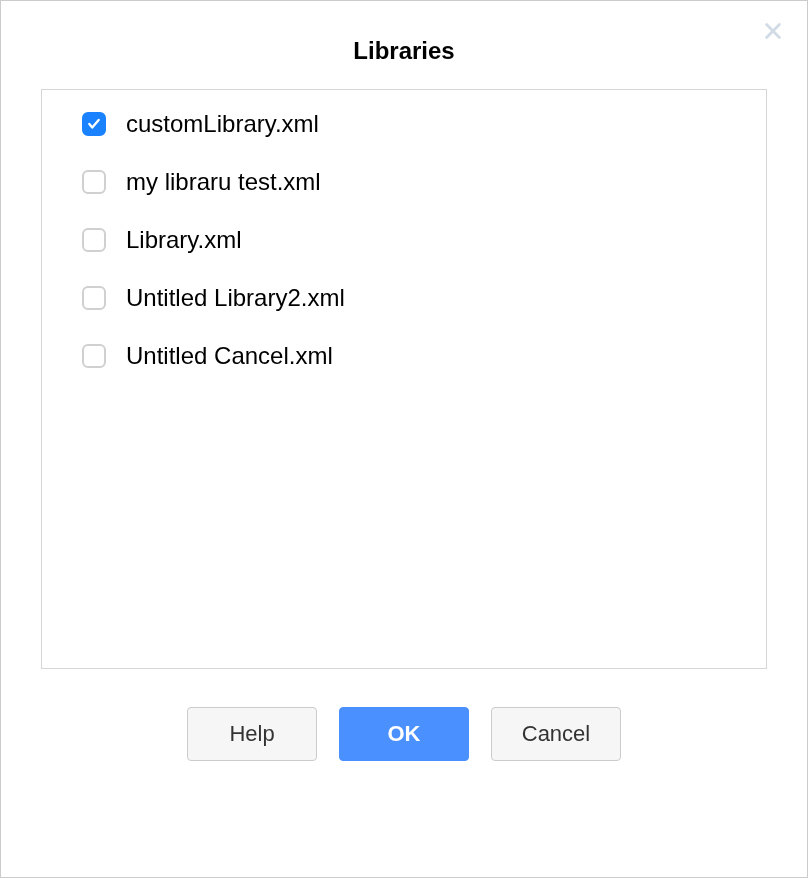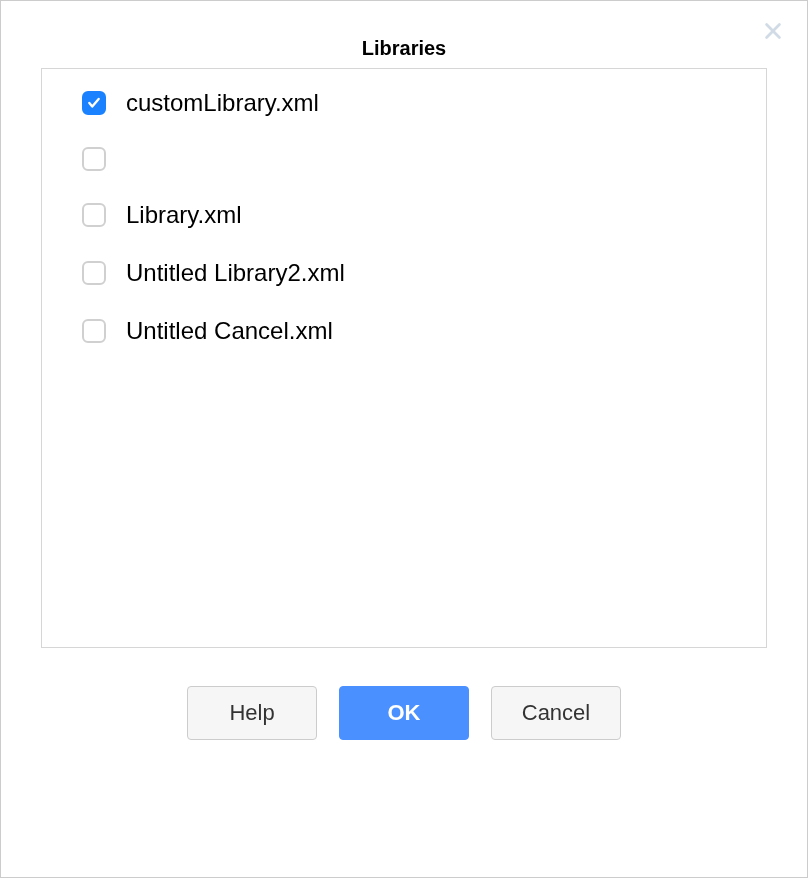--- a/index.html
+++ b/index.html
@@ -36,11 +36,11 @@
     }
     .dialog-title {
       text-align: center;
-      font-size: 20px;
+      font-size: 24px;
       font-weight: 700;
       color: #000;
       margin-top: 36px;
-      margin-bottom: 8px;
+      margin-bottom: 24px;
     }
     .list-container {
       margin: 0 40px;

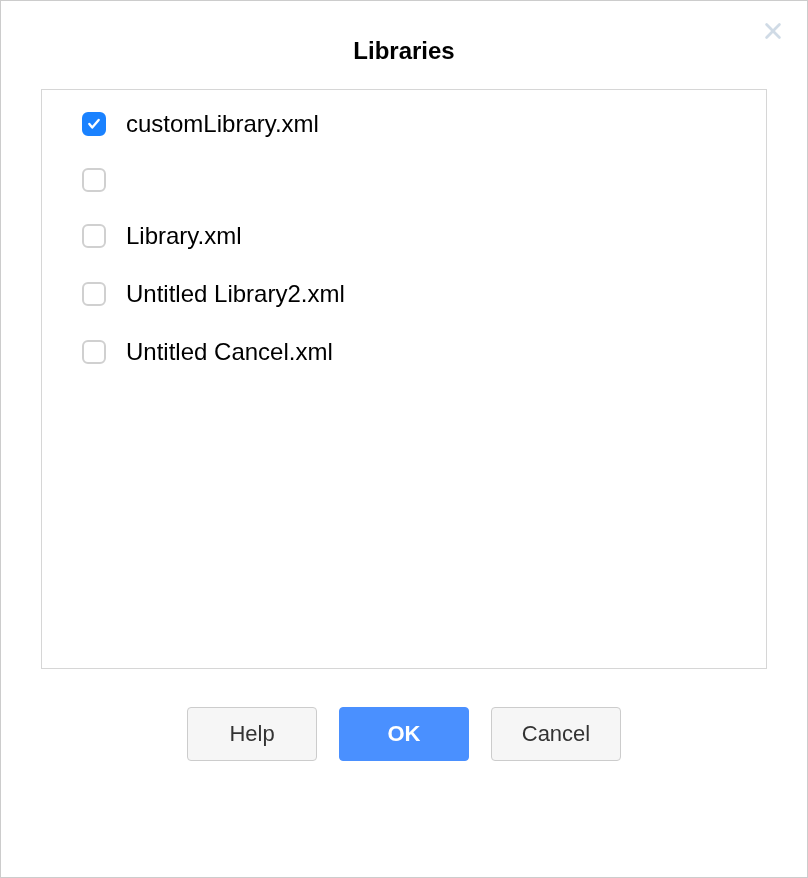--- a/index.html
+++ b/index.html
@@ -136,6 +136,7 @@
 
     <div class="list-item">
       <div class="checkbox unchecked"></div>
+      <span>my libraru test.xml</span>
     </div>
 
     <div class="list-item">

